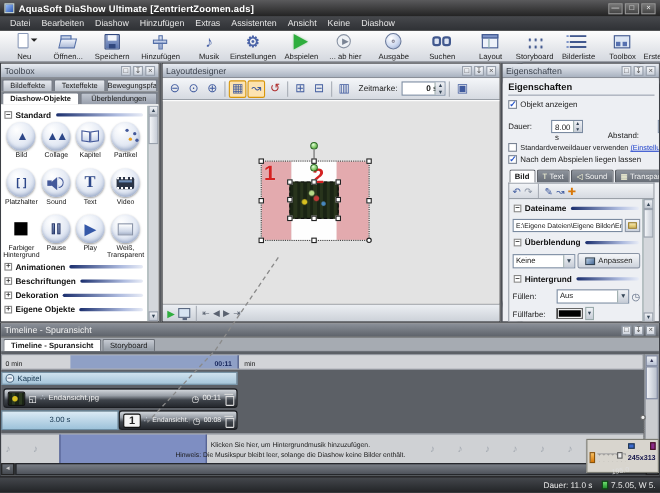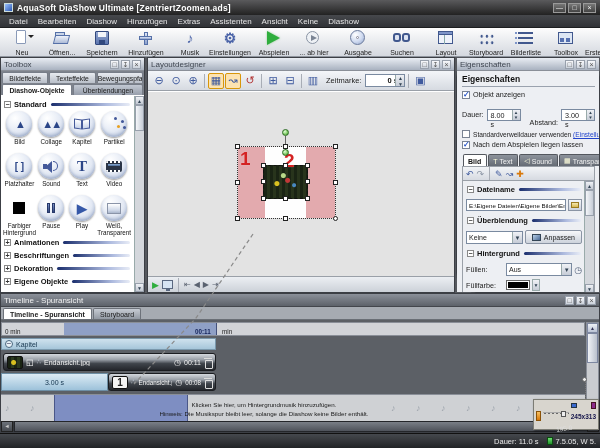--- a/index.html
+++ b/index.html
@@ -131,7 +131,7 @@
   .chk{width:8px;height:8px;background:#fff;border:1px solid #7a8494;margin-right:3px;position:relative;flex:0 0 8px;}
   .chk.on:after{content:"✓";position:absolute;left:0px;top:-2px;font-size:8px;color:#2050c8;font-weight:bold;}
   .link{color:#2244cc;text-decoration:underline;}
-  .spinrow{display:flex;align-items:center;gap:3px;margin:3px 0;}
+  .spinrow{display:flex;align-items:center;gap:17px;margin:3px 0;}
   .spin{width:40px;height:12px;background:#fff;border:1px solid #7a8aa0;position:relative;padding:1px 10px 0 3px;}
   .spin .ud{position:absolute;right:0;top:0;bottom:0;width:8px;background:linear-gradient(#f0f2f6,#c6ccd6);border-left:1px solid #9aa;font-size:4.5px;line-height:5.5px;text-align:center;color:#345;}
   .ptabs{display:flex;margin-top:5px;padding:0 1px;gap:1px;background:transparent;}

